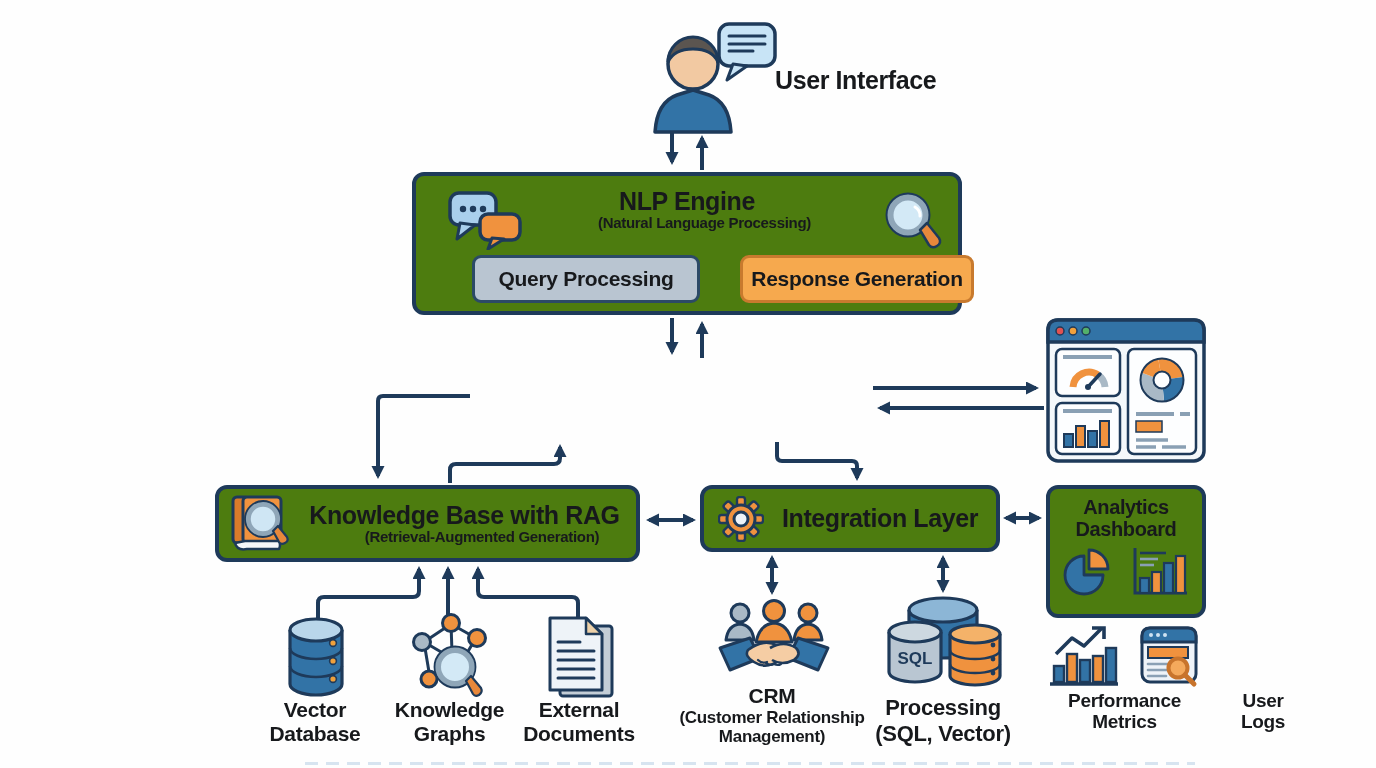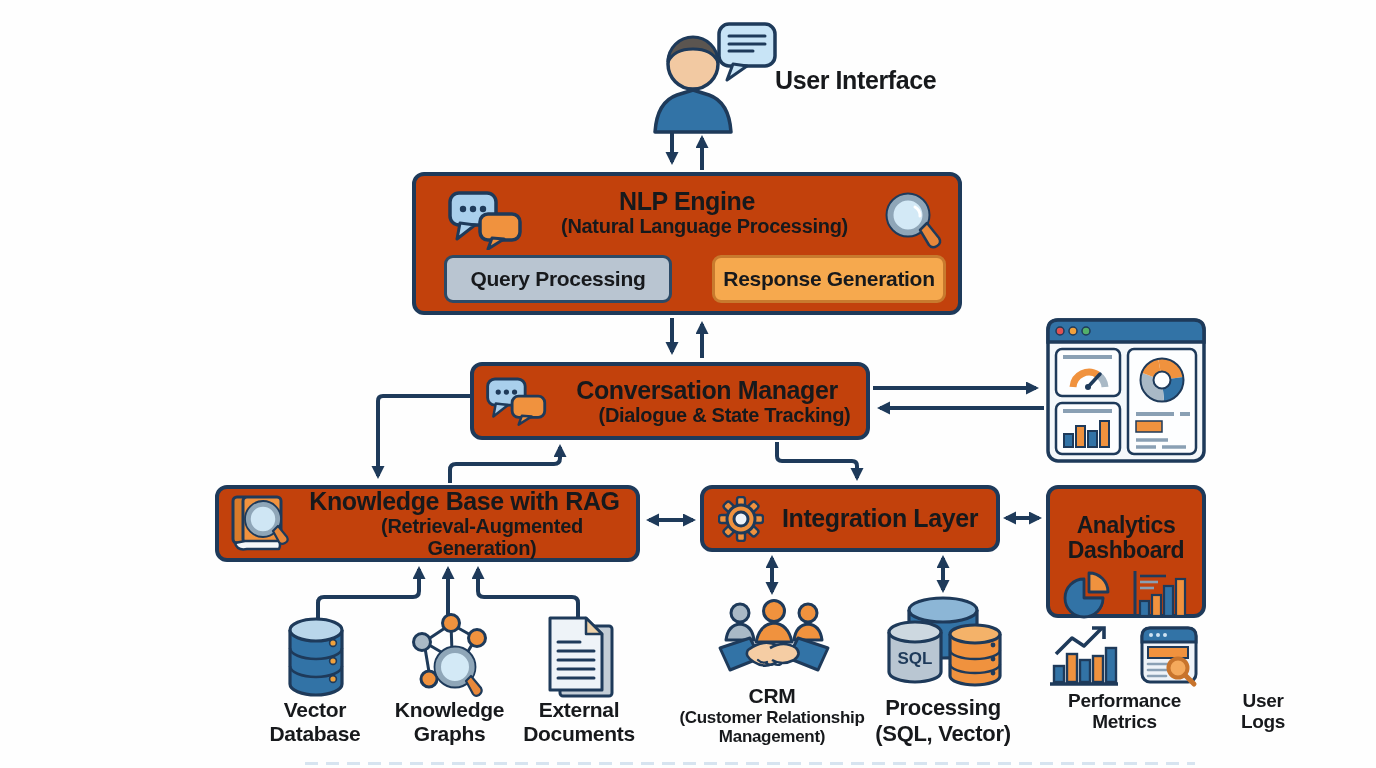--- a/index.html
+++ b/index.html
@@ -10,7 +10,7 @@
   .abs{position:absolute;}
   #wires{position:absolute;left:0;top:0;width:1376px;height:768px;z-index:1;}
   .node{
-    position:absolute;z-index:2;background:#c2410c;border:4px solid #1e3a5a;
+    position:absolute;z-index:2;background:#4d7c0f;border:4px solid #1e3a5a;
     border-radius:12px;box-sizing:border-box;
   }
   .title{font-weight:bold;font-size:25px;letter-spacing:-.4px;line-height:1.08;text-align:center;}

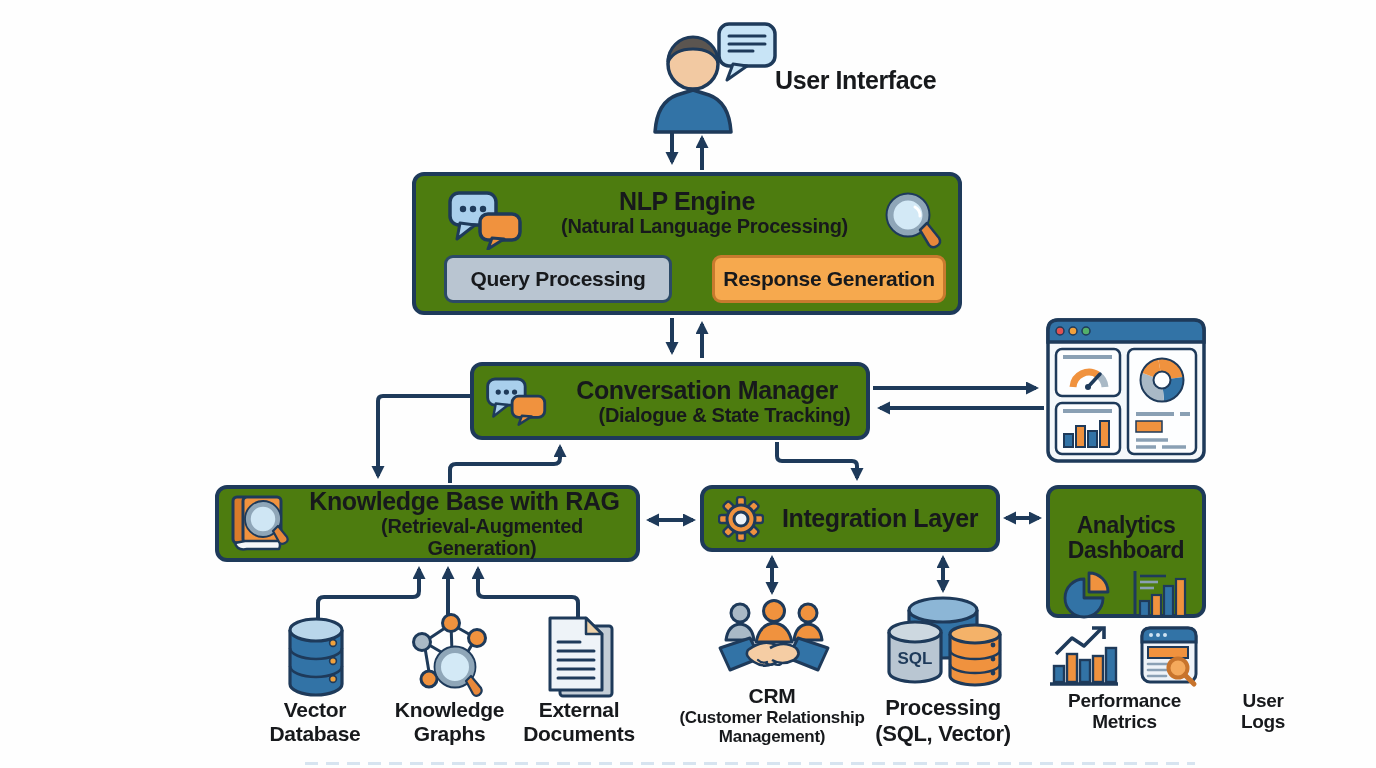--- a/index.html
+++ b/index.html
@@ -14,7 +14,7 @@
     border-radius:12px;box-sizing:border-box;
   }
   .title{font-weight:bold;font-size:25px;letter-spacing:-.4px;line-height:1.08;text-align:center;}
-  .subtitle{font-weight:bold;font-size:20px;letter-spacing:-.3px;line-height:1.1;text-align:center;padding-left:35px;}
+  .subtitle{font-weight:bold;font-size:15px;letter-spacing:-.3px;line-height:1.1;text-align:center;padding-left:35px;}
   .sublabel{
     position:absolute;box-sizing:border-box;border-radius:9px;border:3px solid #2c4a66;
     font-weight:bold;font-size:21px;letter-spacing:-.3px;display:flex;align-items:center;justify-content:center;

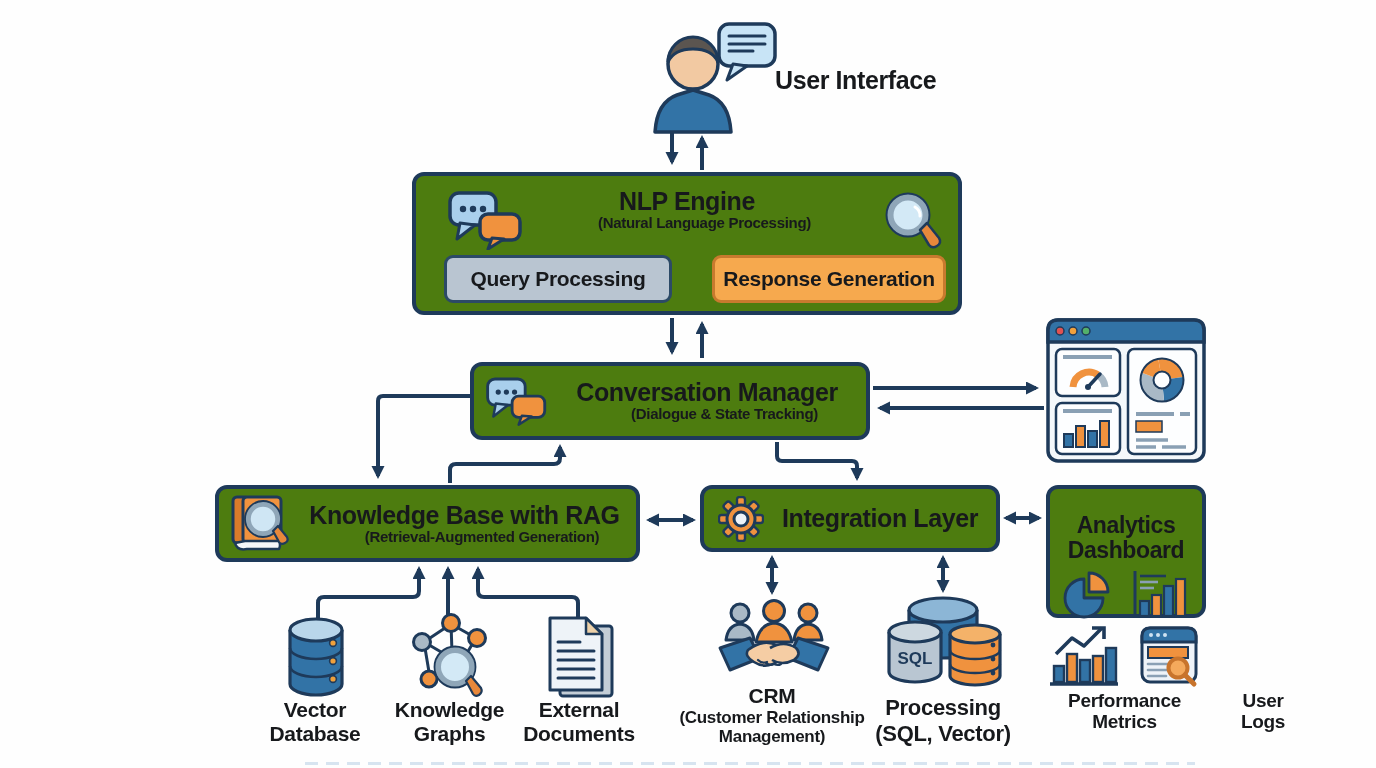--- a/index.html
+++ b/index.html
@@ -17,7 +17,7 @@
   .subtitle{font-weight:bold;font-size:15px;letter-spacing:-.3px;line-height:1.1;text-align:center;padding-left:35px;}
   .sublabel{
     position:absolute;box-sizing:border-box;border-radius:9px;border:3px solid #2c4a66;
-    font-weight:bold;font-size:21px;letter-spacing:-.3px;display:flex;align-items:center;justify-content:center;
+    font-weight:bold;font-size:21px;letter-spacing:-.3px;display:flex;align-items:center;justify-content:center;margin-left:28px;
   }
   .icon-label{
     position:absolute;z-index:2;font-weight:bold;font-size:21px;letter-spacing:-.3px;

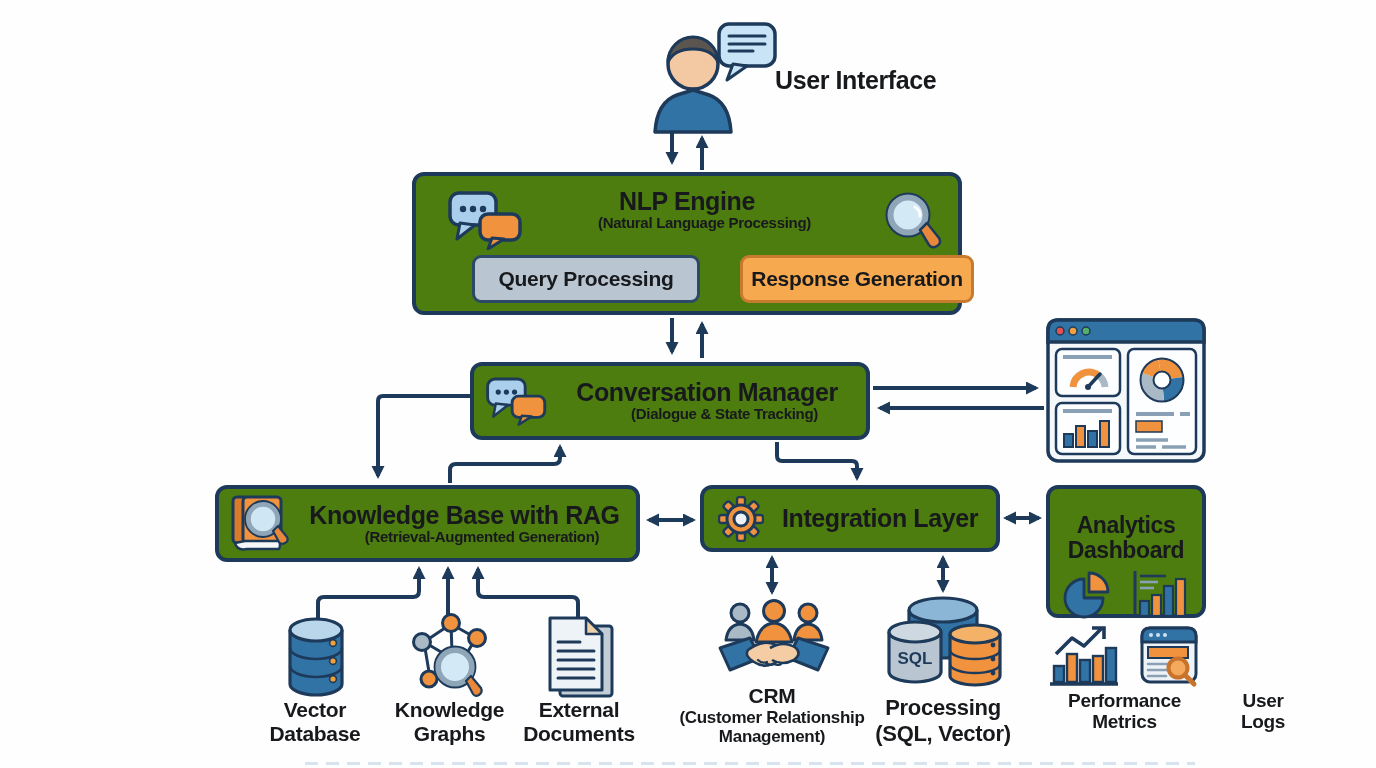--- a/index.html
+++ b/index.html
@@ -104,21 +104,6 @@
     <div class="sublabel" style="left:296px;top:79px;width:234px;height:48px;background:#f6a94e;border-color:#c87a2e">Response Generation</div>
   </div>
 
-  <div class="node flexrow" style="left:470px;top:362px;width:400px;height:78px">
-    <svg style="margin-left:12px;flex:none" width="62" height="52" viewBox="0 0 76 60">
-      <rect x="2" y="3" width="46" height="32" rx="9" fill="#a9cfec" stroke="#1e3a5a" stroke-width="3.5"></rect>
-      <path d="M12,33 L9,49 L27,35 Z" fill="#a9cfec" stroke="#1e3a5a" stroke-width="3" stroke-linejoin="round"></path>
-      <circle cx="15" cy="19" r="3.2" fill="#1e3a5a"></circle>
-        <circle cx="25" cy="19" r="3.2" fill="#1e3a5a"></circle>
-        <circle cx="35" cy="19" r="3.2" fill="#1e3a5a"></circle>
-      <rect x="32" y="24" width="40" height="26" rx="8" fill="#f0923e" stroke="#1e3a5a" stroke-width="3.5"></rect>
-      <path d="M44,48 L40,59 L56,49 Z" fill="#f0923e" stroke="#1e3a5a" stroke-width="3" stroke-linejoin="round"></path>
-    </svg>
-    <div class="centercol">
-      <div class="title">Conversation Manager</div>
-      <div class="subtitle">(Dialogue &amp; State Tracking)</div>
-    </div>
-  </div>
 
   <svg class="abs" style="left:1046px;top:318px;z-index:2" width="160" height="145" viewBox="0 0 160 145">
     <rect x="2" y="2" width="156" height="141" rx="10" fill="#f4f8fb" stroke="#1e3a5a" stroke-width="3.5"></rect>

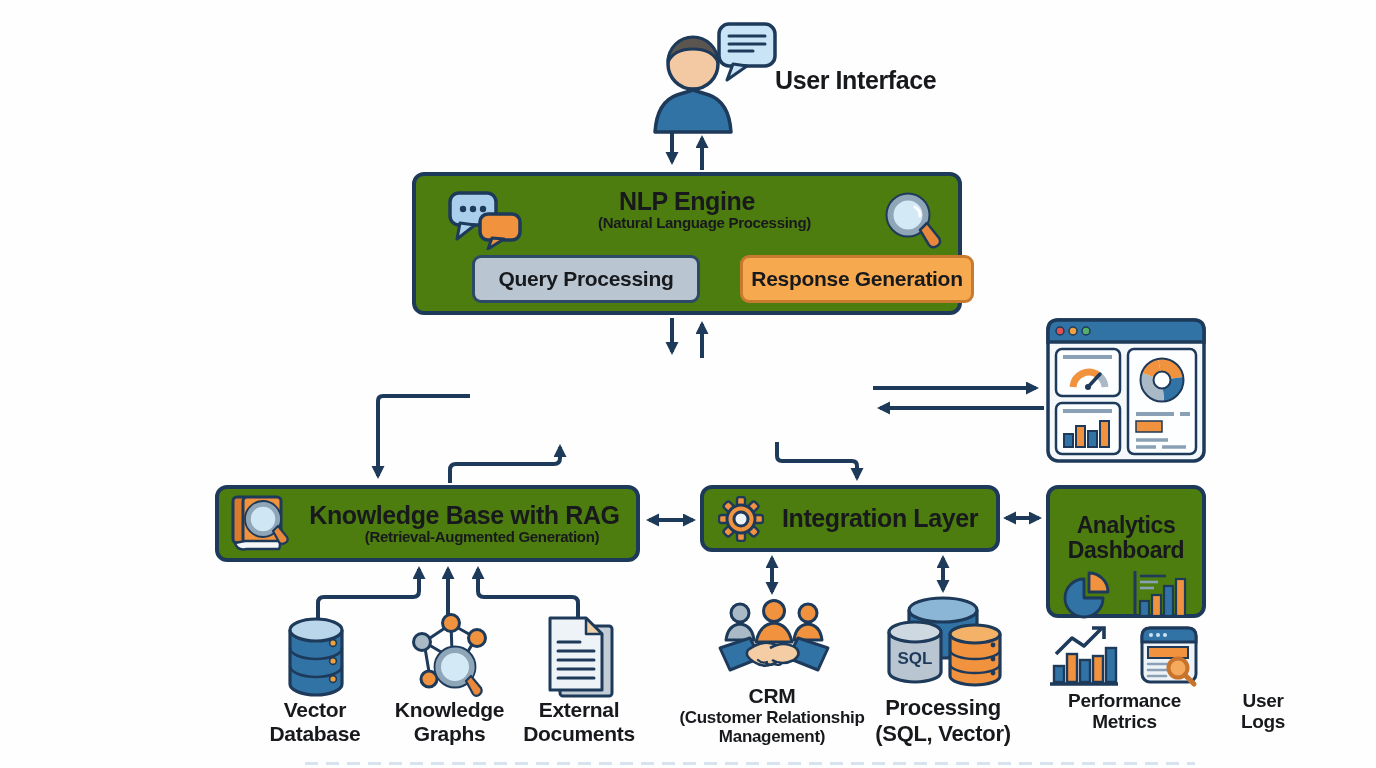--- a/index.html
+++ b/index.html
@@ -194,7 +194,7 @@
   </div>
 
   <div class="node" style="left:1046px;top:485px;width:160px;height:133px">
-    <div class="title" style="margin-top:24px;font-size:23px">Analytics Dashboard</div>
+    <div class="title" style="margin-top:8px;font-size:20px">Analytics Dashboard</div>
     <div style="display:flex;justify-content:center;gap:12px;margin-top:4px">
       <svg width="54" height="54" viewBox="0 0 54 54">
         <path d="M22,31 L41,31 A19,19 0 0 1 35,45 Z" fill="#a9b9c6" stroke="#1e3a5a" stroke-width="2.4" stroke-linejoin="round"></path>

